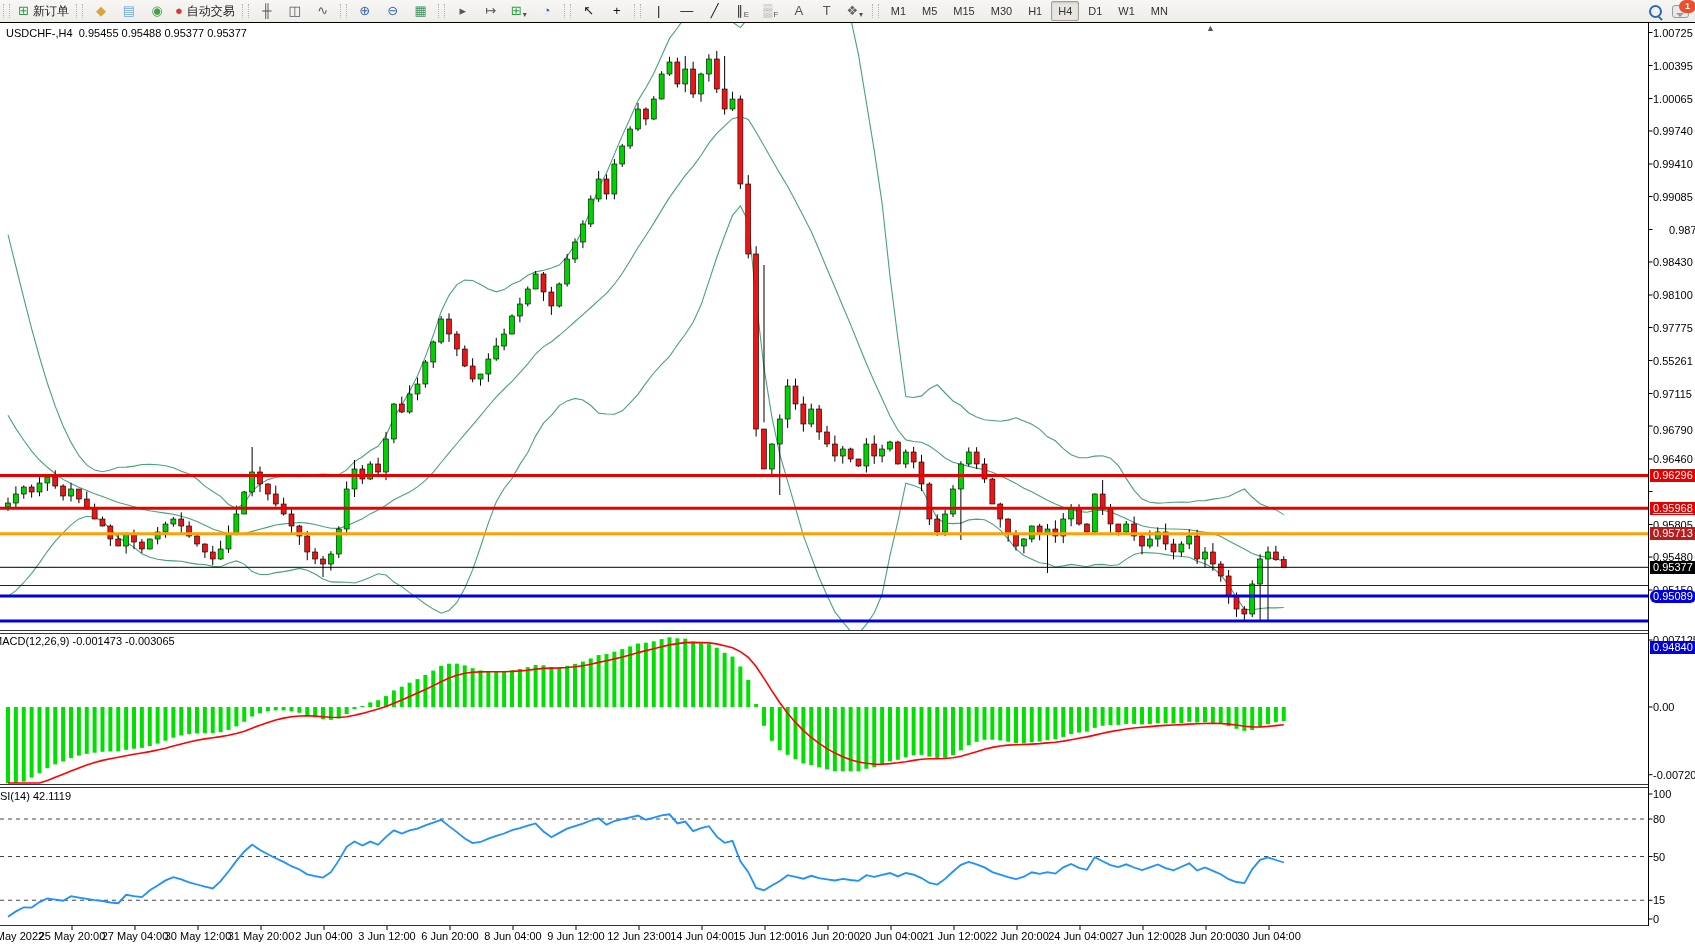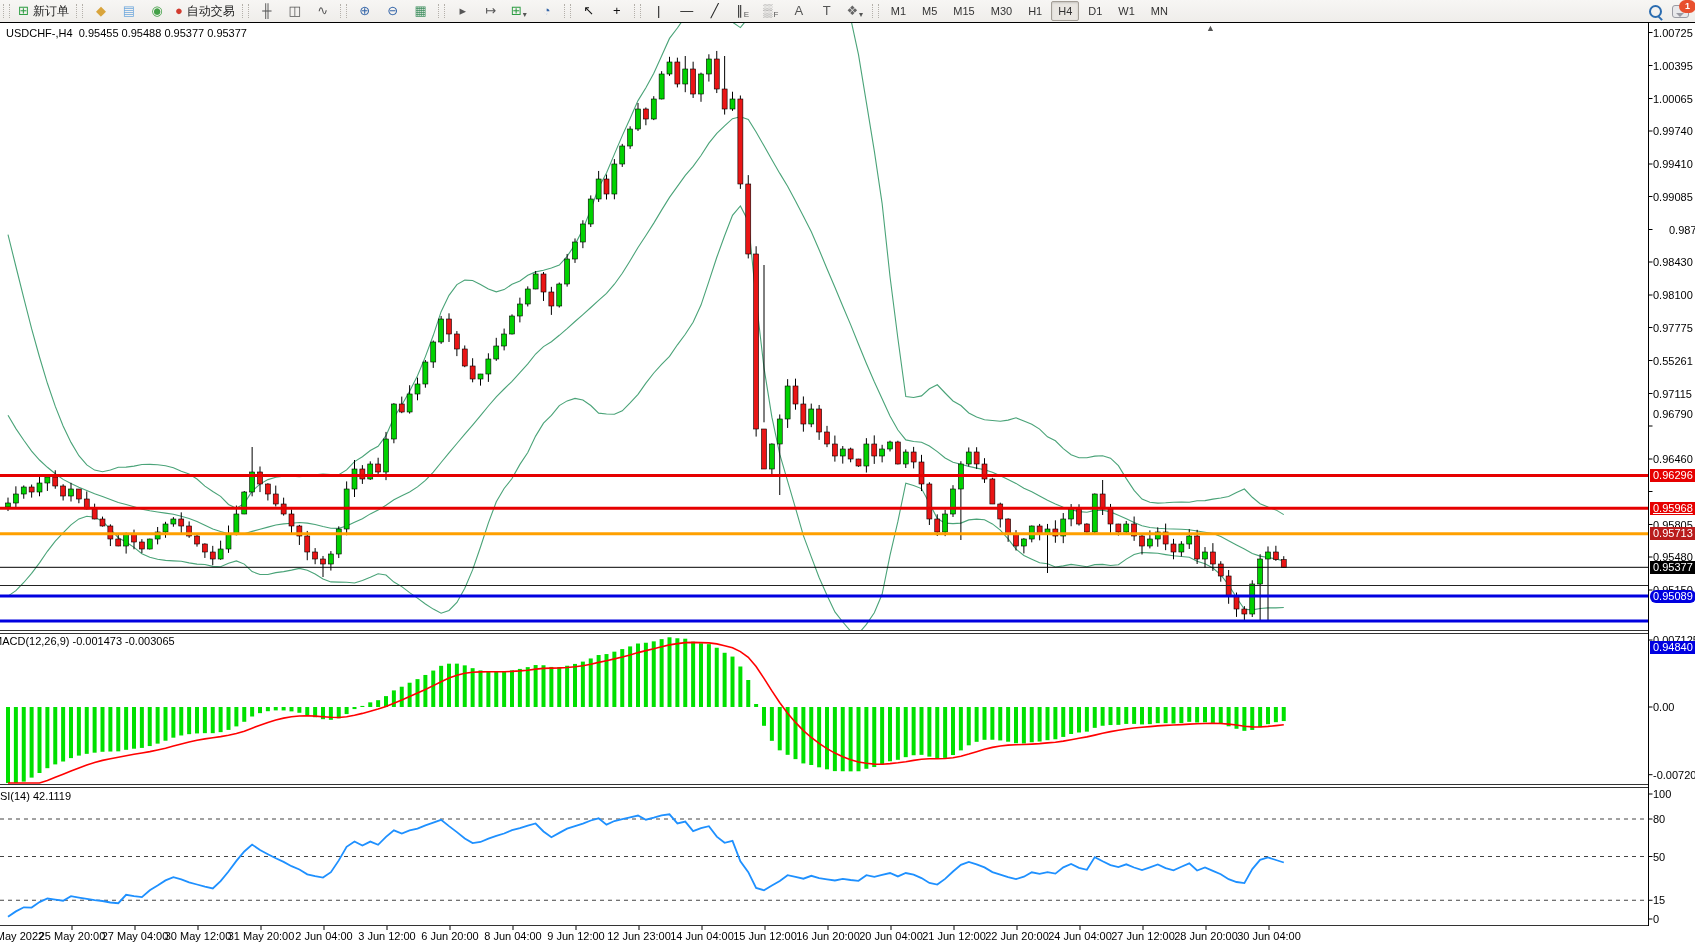--- a/index.html
+++ b/index.html
@@ -740,7 +740,7 @@
       <div class="ax-label" style="top: 299.5px;">0.97775</div>
       <div class="ax-label" style="top: 332.5px;">0.55261</div>
       <div class="ax-label" style="top: 365.5px;">0.97115</div>
-      <div class="ax-label" style="top: 386px; text-align: right;">0.96790</div>
+      <div class="ax-label" style="top: 402px; text-align: right;">0.96790</div>
       <div class="ax-label" style="top: 431px;">0.96460</div>
       <div class="ax-label" style="top: 449px;">0.96135</div>
       <div class="ax-label" style="top: 496.5px;">0.95805</div>

